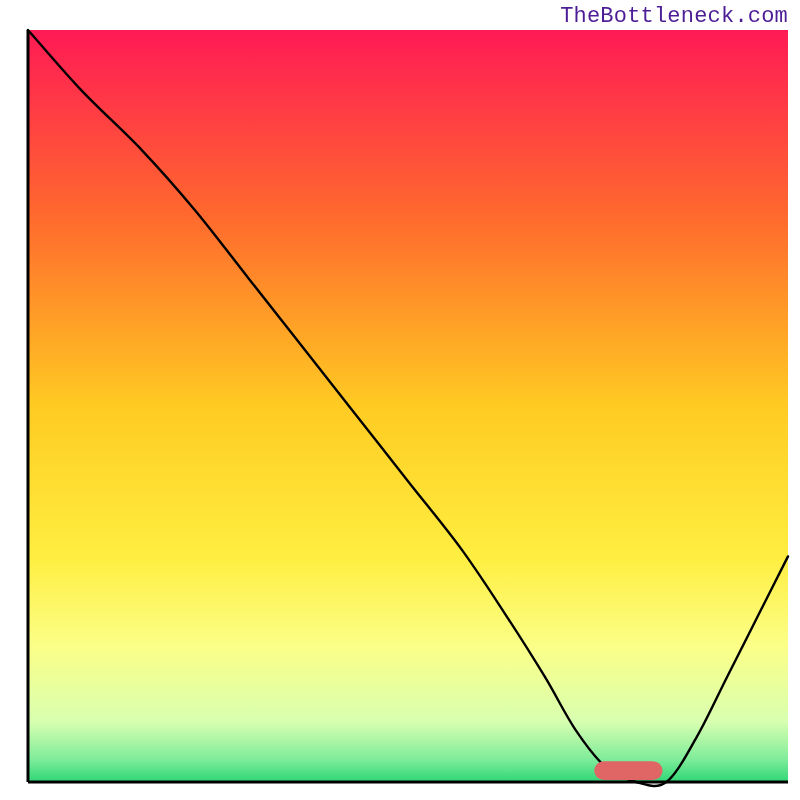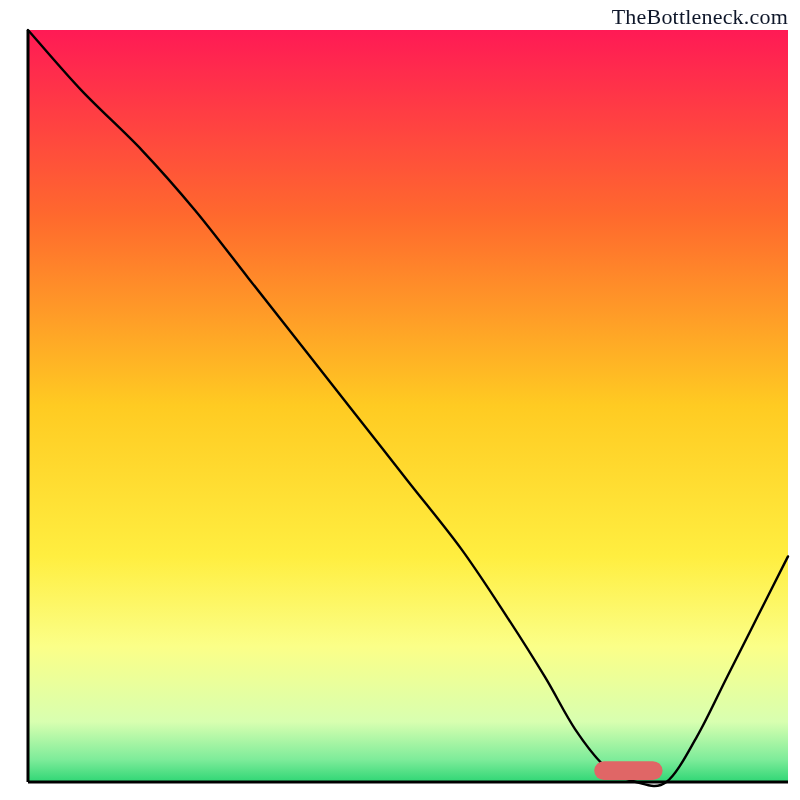--- a/index.html
+++ b/index.html
@@ -20,9 +20,9 @@
     position: absolute;
     top: 4px;
     right: 12px;
-    color: #0f172a;
+    color: #4c1d95;
     font-size: 22px;
-    font-family: Liberation Serif, serif;
+    font-family: Liberation Mono, monospace;
     letter-spacing: 0.2px;
   }
   svg {

